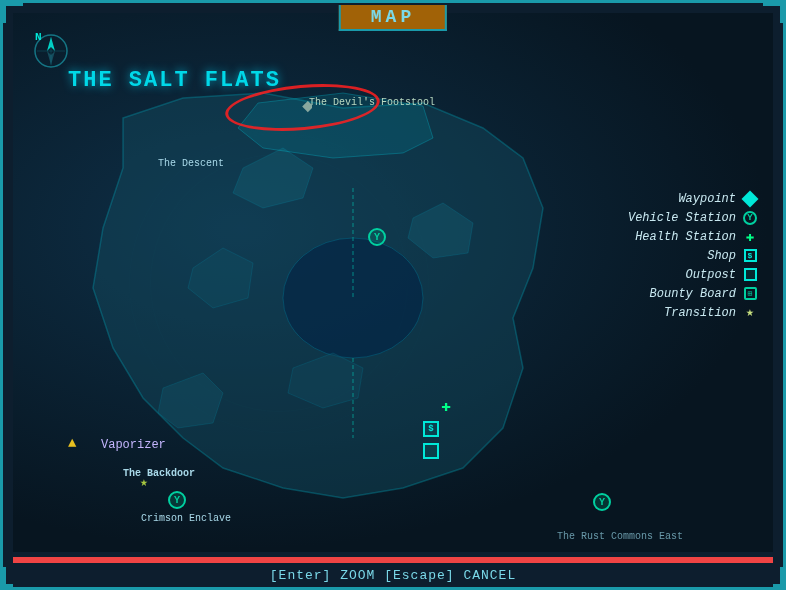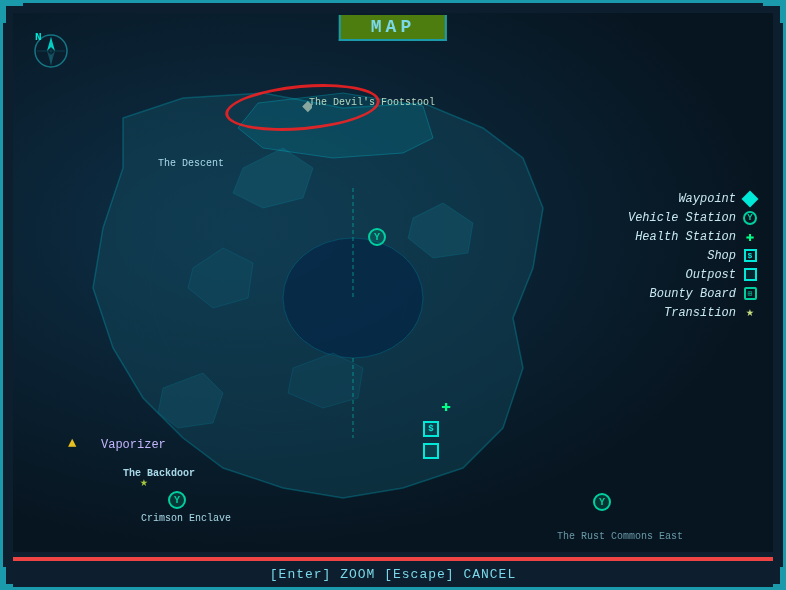--- a/index.html
+++ b/index.html
@@ -21,10 +21,10 @@
 
     .title-bar {
       position: absolute;
-      top: 12px;
+      top: 2px;
       left: 50%;
       transform: translateX(-50%);
-      background: #4d7c0f;
+      background: #a16207;
       border: 2px solid #1a9aaa;
       border-top: none;
       padding: 2px 30px;

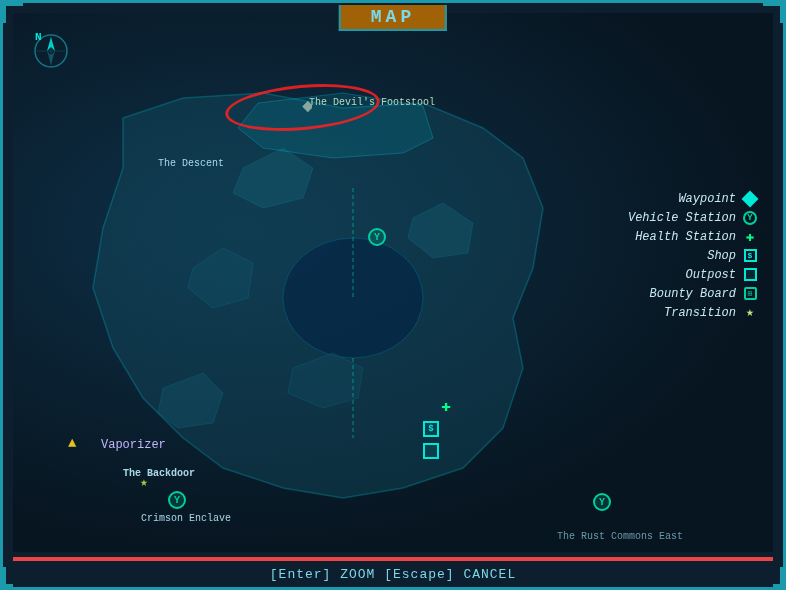--- a/index.html
+++ b/index.html
@@ -381,6 +381,7 @@
       </svg>
     </div>
 
+    <div class="region-title">THE SALT FLATS</div>
 
     <div class="compass">
       <svg width="36" height="36" viewBox="0 0 36 36">

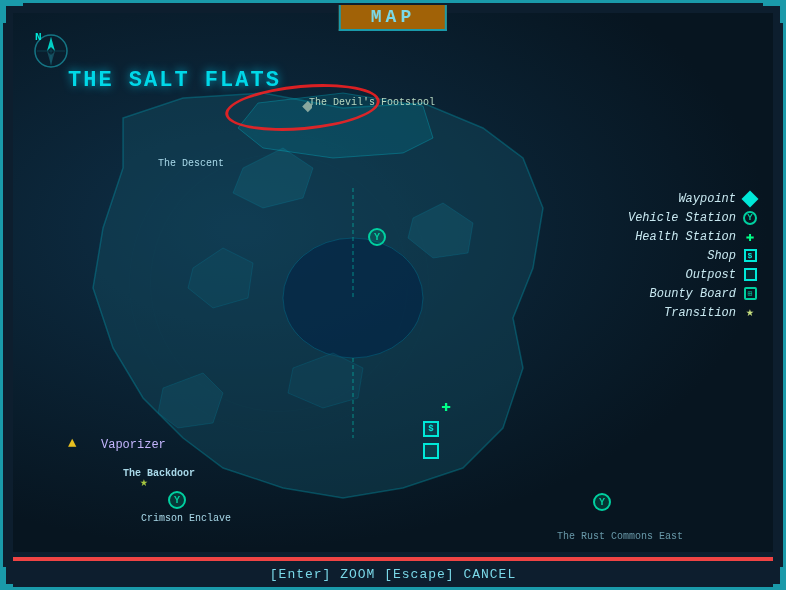--- a/index.html
+++ b/index.html
@@ -311,7 +311,7 @@
       display: flex;
       align-items: center;
       justify-content: center;
-      border-top: 4px solid #ef4444;
+      border-top: 6px solid #ef4444;
       background: #0d1e2e;
     }
 

